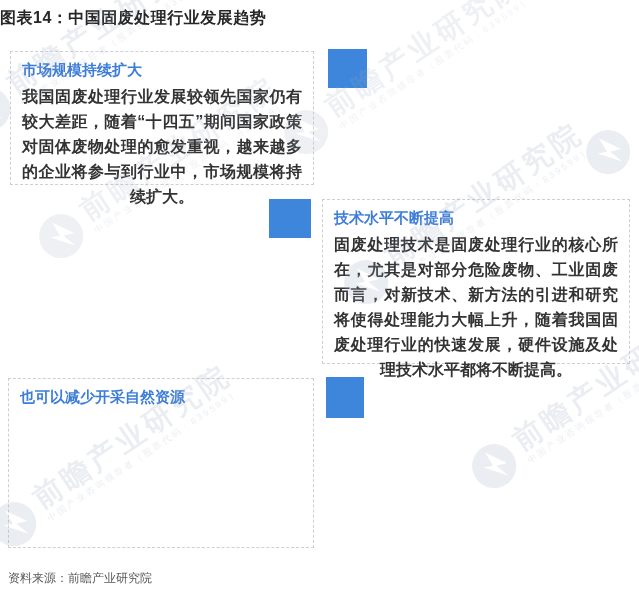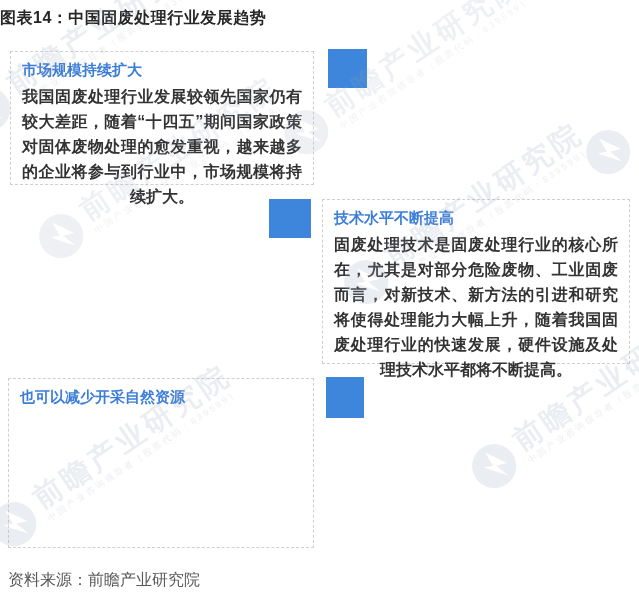--- a/index.html
+++ b/index.html
@@ -72,7 +72,7 @@
     top: 570px;
     display: flex;
     justify-content: space-between;
-    font-size: 16px;
+    font-size: 12px;
     color: var(--footer-text, #595959);
     z-index: 2;
   }

